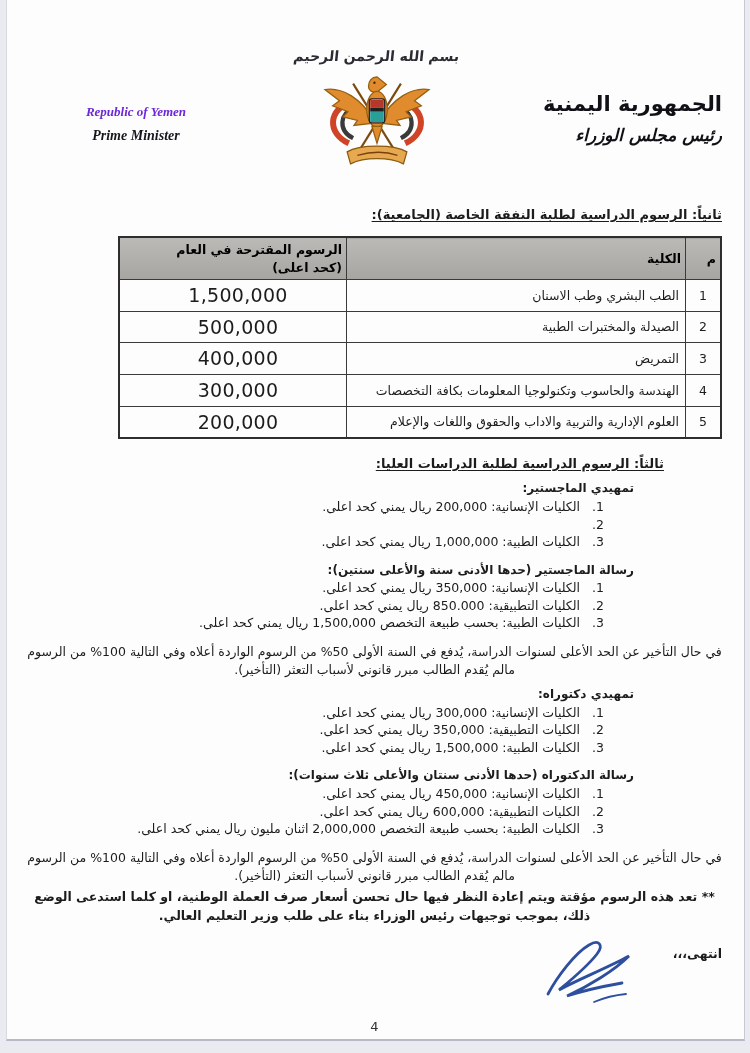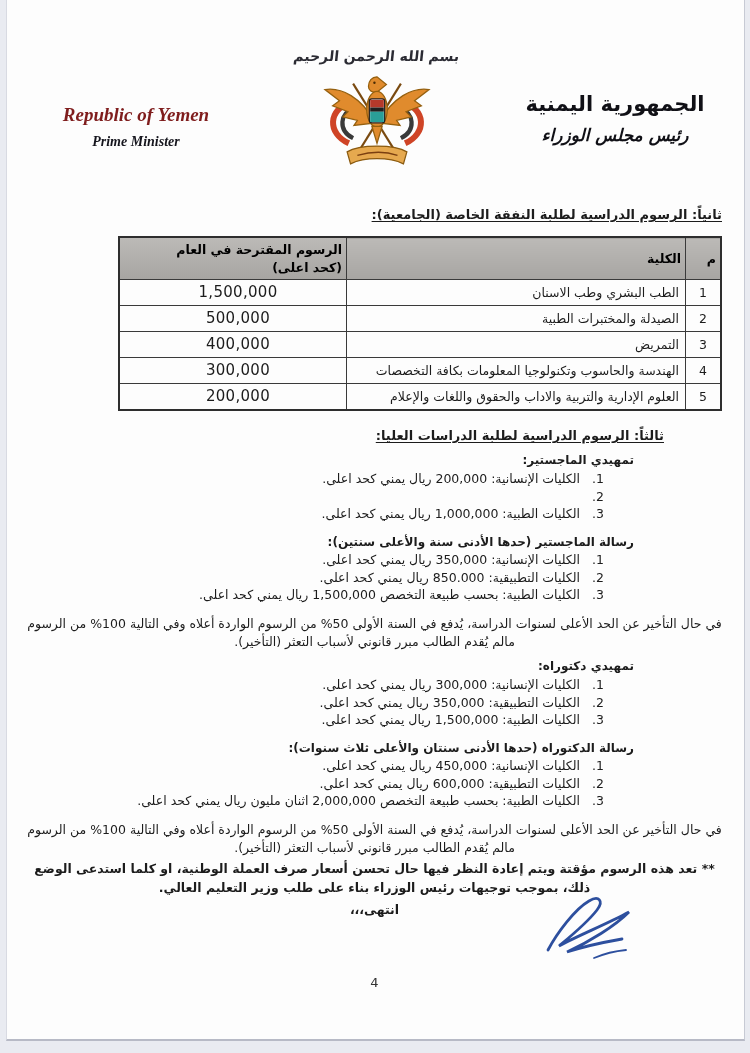--- a/index.html
+++ b/index.html
@@ -19,7 +19,7 @@
   
   .letterhead{display:flex;justify-content:space-between;align-items:flex-start;height:152px;}
   .lh-left{width:218px;text-align:center;margin-top:58px;}
-  .en-title{font-family:"Liberation Serif",serif;font-style:italic;font-weight:bold;font-size:19px;color:#7f1d1d;}
+  .en-title{font-family:"Liberation Serif",serif;font-style:italic;font-weight:bold;font-size:13px;color:#6d28d9;}
   .en-sub{font-family:"Liberation Serif",serif;font-style:italic;font-weight:bold;font-size:14px;margin-top:8px;color:#15151d;}
   .lh-center{flex:1;text-align:center;}
   .bismillah{font-size:14px;font-weight:bold;color:#2b2b33;transform:skewX(-6deg);margin:2px 0 2px;}

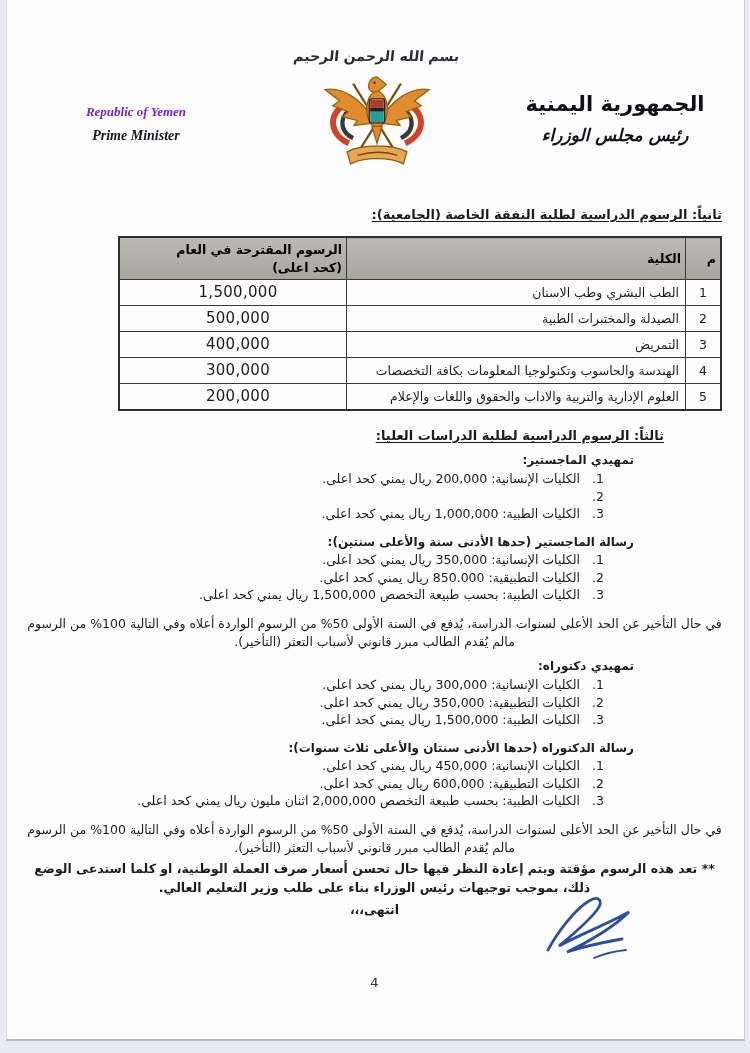--- a/index.html
+++ b/index.html
@@ -23,7 +23,7 @@
   .en-sub{font-family:"Liberation Serif",serif;font-style:italic;font-weight:bold;font-size:14px;margin-top:8px;color:#15151d;}
   .lh-center{flex:1;text-align:center;}
   .bismillah{font-size:14px;font-weight:bold;color:#2b2b33;transform:skewX(-6deg);margin:2px 0 2px;}
-  .lh-right{width:214px;text-align:center;margin-top:46px;direction:rtl;}
+  .lh-right{width:214px;margin-top:46px;direction:rtl;}
   .ar-title{font-size:21px;font-weight:bold;color:#101016;letter-spacing:1px;}
   .ar-sub{font-size:17px;font-weight:bold;font-style:italic;margin-top:9px;color:#101016;}
   

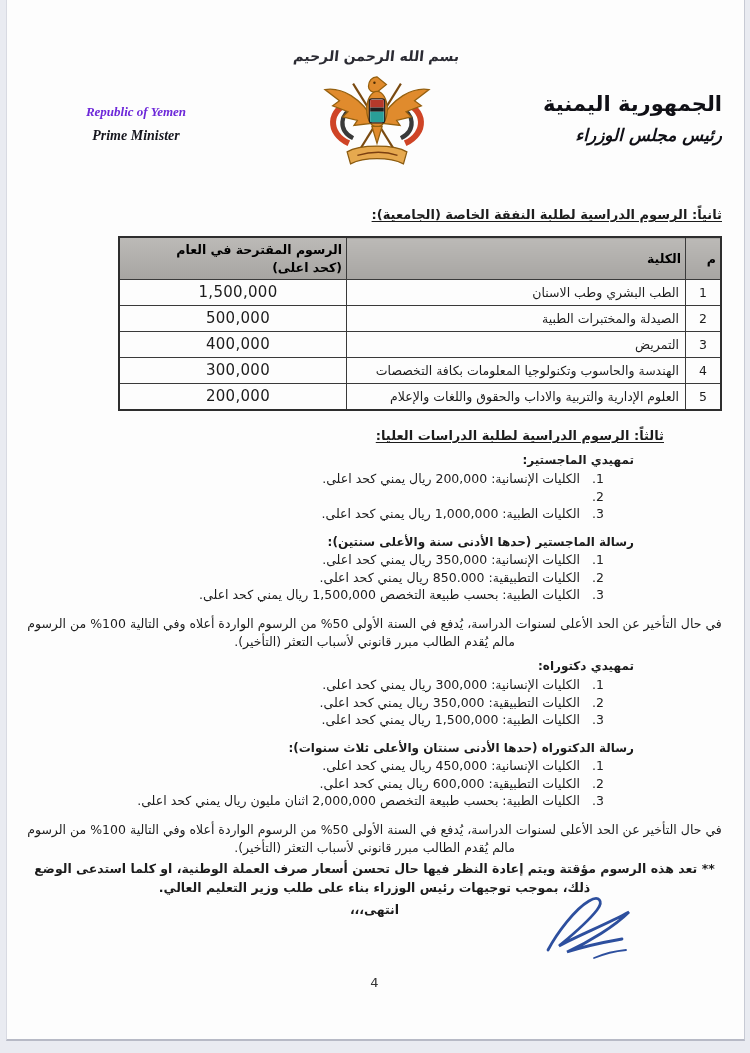--- a/index.html
+++ b/index.html
@@ -39,7 +39,7 @@
   td{padding:2px 6px;font-size:12.5px;height:20px;vertical-align:middle;}
   td.idx{text-align:center;padding:2px 2px;}
   td.college{text-align:right;}
-  td.fee{text-align:center;font-size:15px;letter-spacing:.3px;padding-left:16px;}
+  td.fee{text-align:center;font-size:19px;letter-spacing:.3px;padding-left:16px;}
   
   .sub-heading{font-weight:bold;font-size:12px;margin:7px 88px 1px 0;}
   .sub-heading.gap{margin-top:11px;}

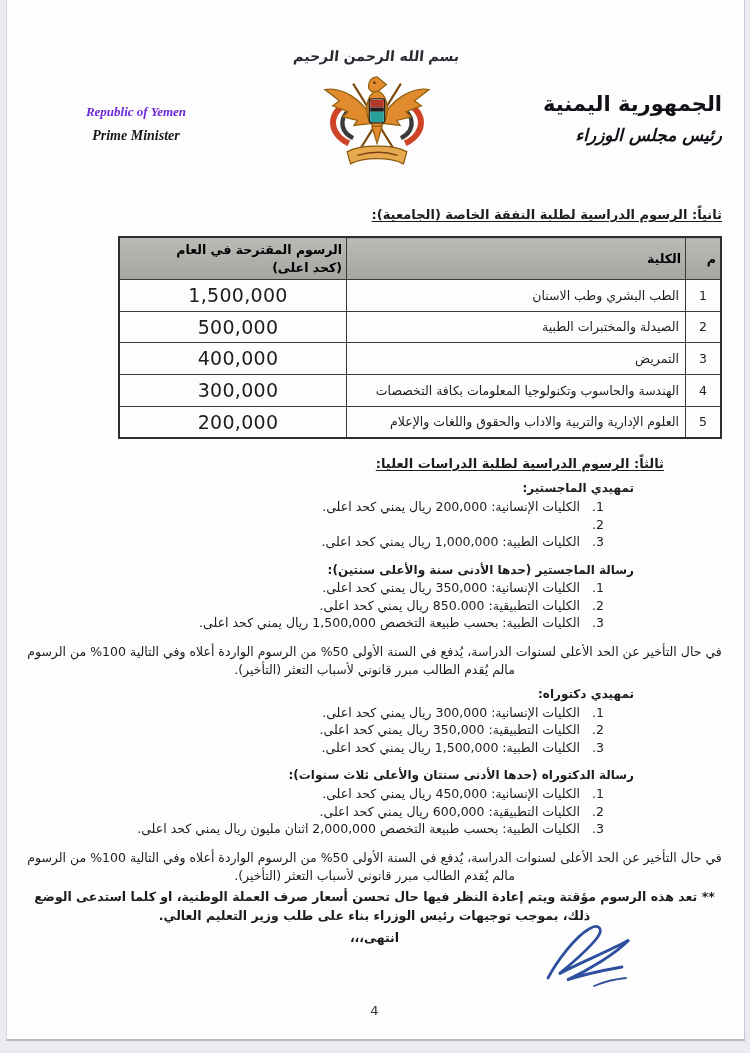--- a/index.html
+++ b/index.html
@@ -48,7 +48,7 @@
   
   .note{text-align:center;margin:11px 0 3px;line-height:1.45;}
   .footnote{font-weight:bold;text-align:center;margin:3px 0 0;line-height:1.5;}
-  .ending{font-weight:bold;text-align:center;margin-top:3px;}
+  .ending{font-weight:bold;margin-top:19px;}
   .sig-wrap{position:relative;height:52px;}
   .sig{position:absolute;right:78px;top:-26px;}
   .page-num{text-align:center;font-size:13px;color:#333;margin-top:4px;}

